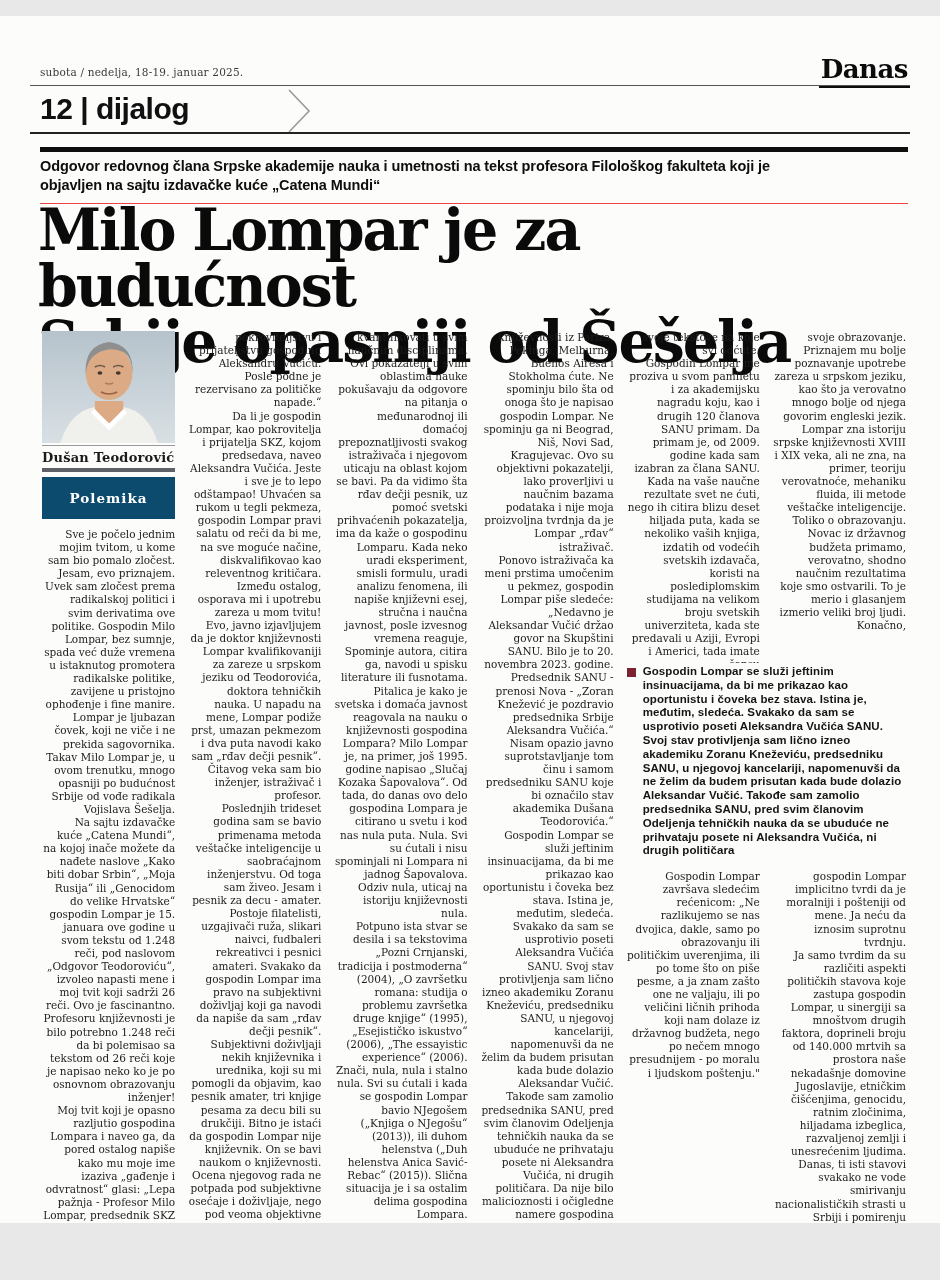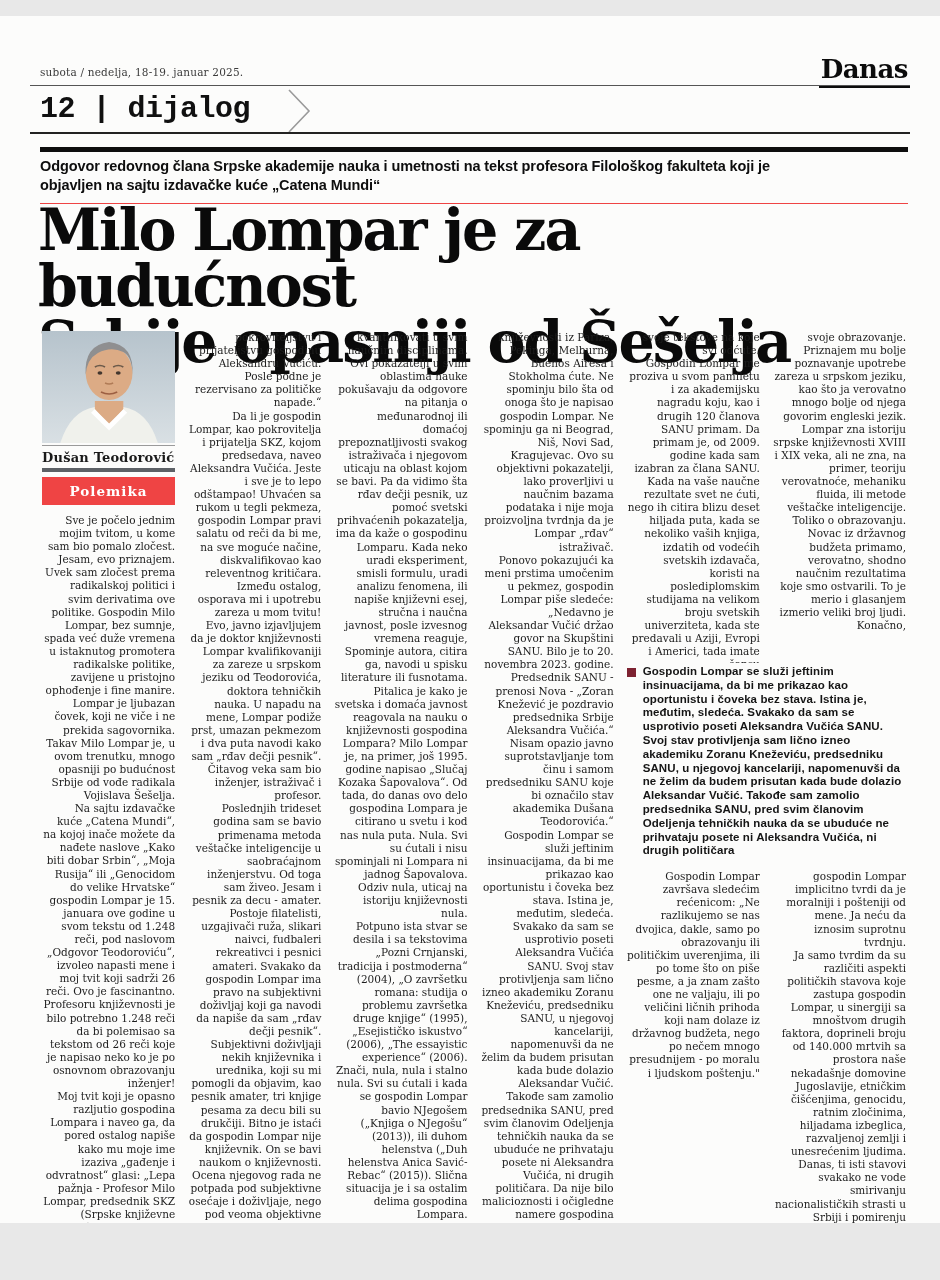--- a/index.html
+++ b/index.html
@@ -11,7 +11,7 @@
   .masthead{position:absolute;top:38px;right:30px;font-size:26px;font-weight:bold;
             letter-spacing:-.5px;color:#0c0c0c;border-bottom:3px solid #0c0c0c;padding:0 2px 1px 2px;}
   .rule-top{position:absolute;top:69px;left:30px;right:30px;height:1px;background:#555;}
-  .section-title{position:absolute;top:76px;left:40px;font-family:Liberation Mono, monospace;
+  .section-title{position:absolute;top:76px;left:40px;font-family:Liberation Sans, sans-serif;
                  font-weight:bold;font-size:30px;letter-spacing:-.5px;color:#101010;}
   .chevron{position:absolute;top:72px;left:287px;}
   .rule-section{position:absolute;top:116px;left:30px;right:30px;height:2px;background:#222;}

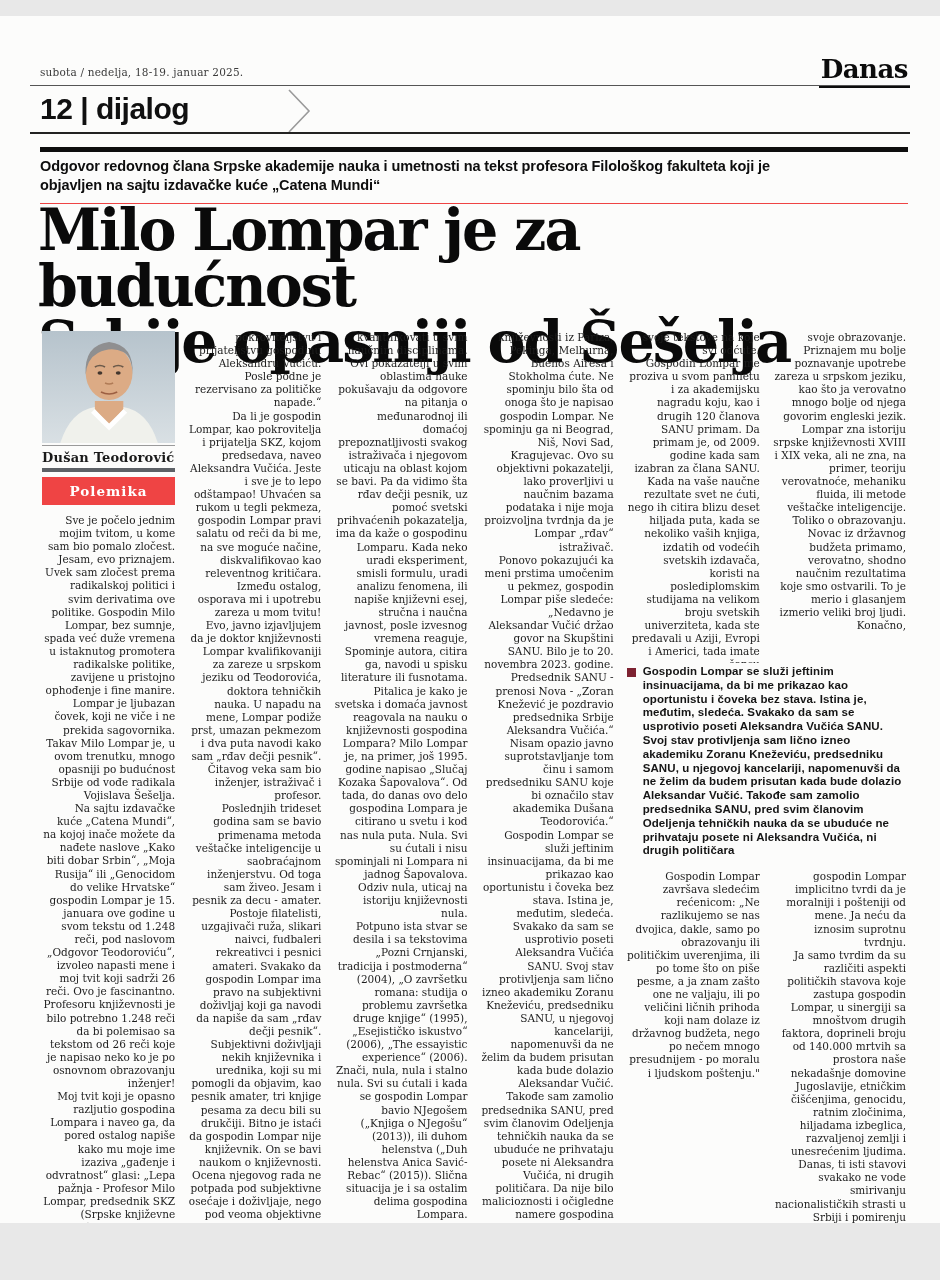--- a/index.html
+++ b/index.html
@@ -37,8 +37,8 @@
   .byline-name{border-top:1px solid #9a9a9a;margin-top:2px;padding:4px 0 3px 0;
                font-weight:bold;font-size:13px;letter-spacing:.2px;color:#1a1a1a;}
   .byline-rule{height:4px;background:#5d6166;margin-bottom:5px;}
-  .polemika{background:#ef4444;color:#ffffff;font-weight:bold;font-size:13.5px;
-            text-align:center;letter-spacing:1px;padding:6px 0;margin-bottom:9px;}
+  .polemika{background:#0c4a6e;color:#ffffff;font-weight:bold;font-size:13.5px;
+            text-align:center;letter-spacing:1px;padding:13px 0;margin-bottom:9px;}
 
   
   .right-pair{grid-column:5 / 7;display:flex;flex-direction:column;}

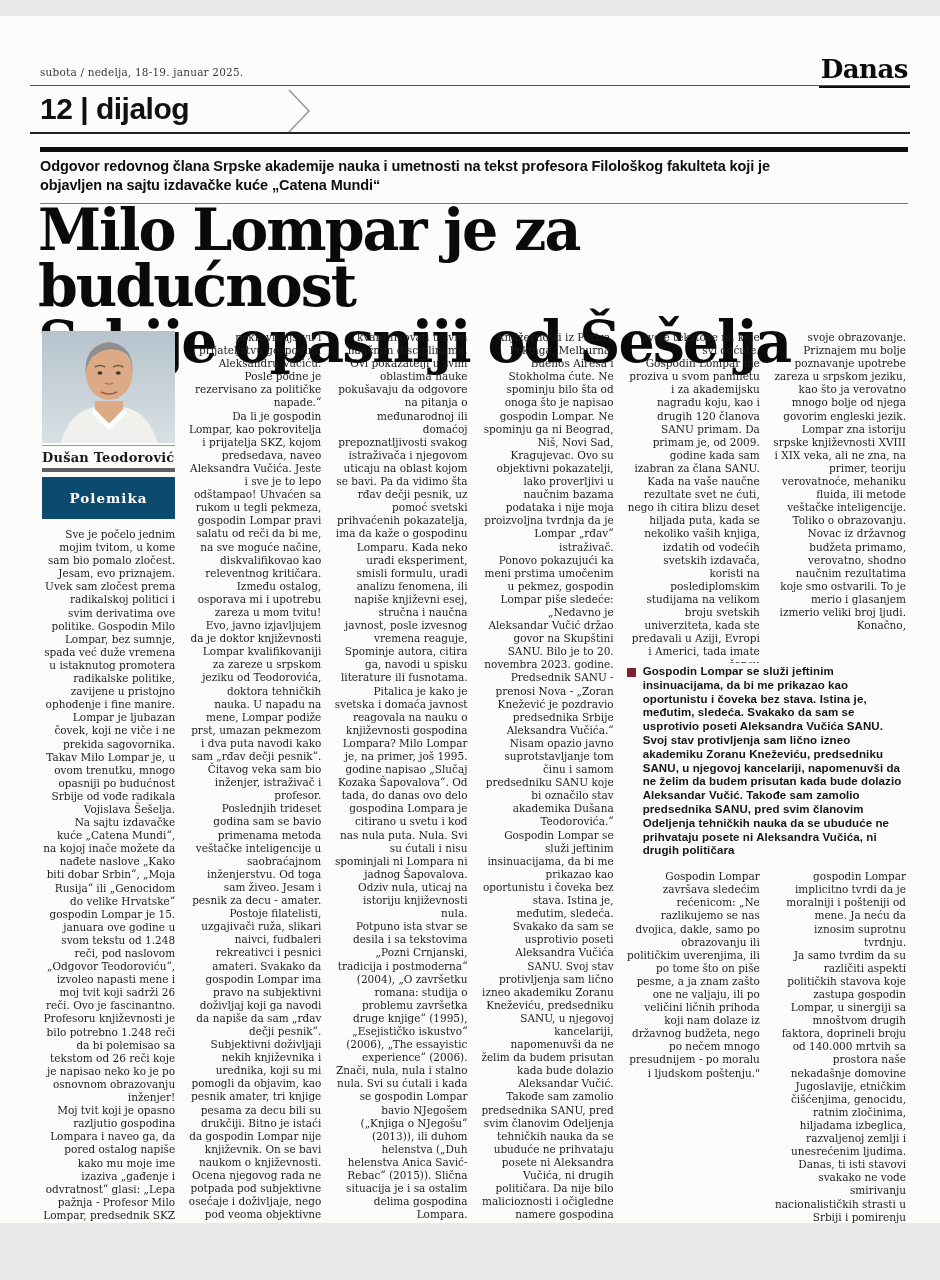--- a/index.html
+++ b/index.html
@@ -131,7 +131,7 @@
     <div class="coltext">
 
     <p>književnosti iz Pariza, Pekinga, Melburna, Buenos Airesa i Stokholma ćute. Ne spominju bilo šta od onoga što je napisao gospodin Lompar. Ne spominju ga ni Beograd, Niš, Novi Sad, Kragujevac. Ovo su objektivni pokazatelji, lako proverljivi u naučnim bazama podataka i nije moja proizvoljna tvrdnja da je Lompar „rđav“ istraživač.</p>
-        <p>Ponovo pokazujući ka meni prstima umočenim u pekmez, gospodin Lompar piše sledeće:</p>
+        <p>Ponovo istraživača ka meni prstima umočenim u pekmez, gospodin Lompar piše sledeće:</p>
         <p>„Nedavno je Aleksandar Vučić držao govor na Skupštini SANU. Bilo je to 20. novembra 2023. godine. Predsednik SANU - prenosi Nova - „Zoran Knežević je pozdravio predsednika Srbije Aleksandra Vučića.“ Nisam opazio javno suprotstavljanje tom činu i samom predsedniku SANU koje bi označilo stav akademika Dušana Teodorovića.“</p>
         <p>Gospodin Lompar se služi jeftinim insinuacijama, da bi me prikazao kao oportunistu i čoveka bez stava. Istina je, međutim, sledeća. Svakako da sam se usprotivio poseti Aleksandra Vučića SANU. Svoj stav protivljenja sam lično izneo akademiku Zoranu Kneževiću, predsedniku SANU, u njegovoj kancelariji, napomenuvši da ne želim da budem prisutan kada bude dolazio Aleksandar Vučić.</p>
         <p>Takođe sam zamolio predsednika SANU, pred svim članovim Odeljenja tehničkih nauka da se ubuduće ne prihvataju posete ni Aleksandra Vučića, ni drugih političara. Da nije bilo malicioznosti i očigledne namere gospodina Lompara da me diskvalifikuje, sve je ovo moglo veoma lako i brzo da se proveri. Gospodin Lompar puca i ovde u prazno, kao kada piše</p>

